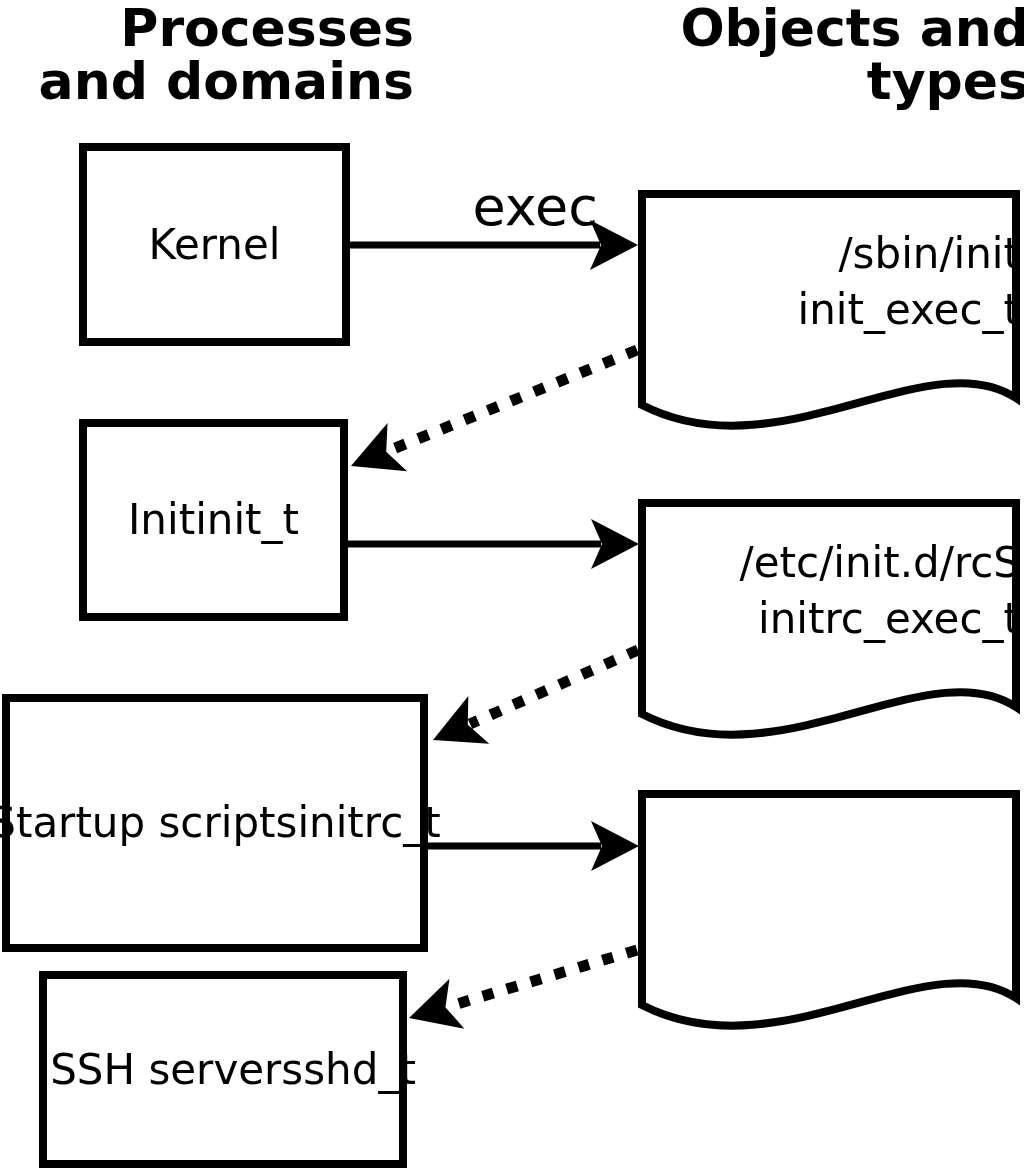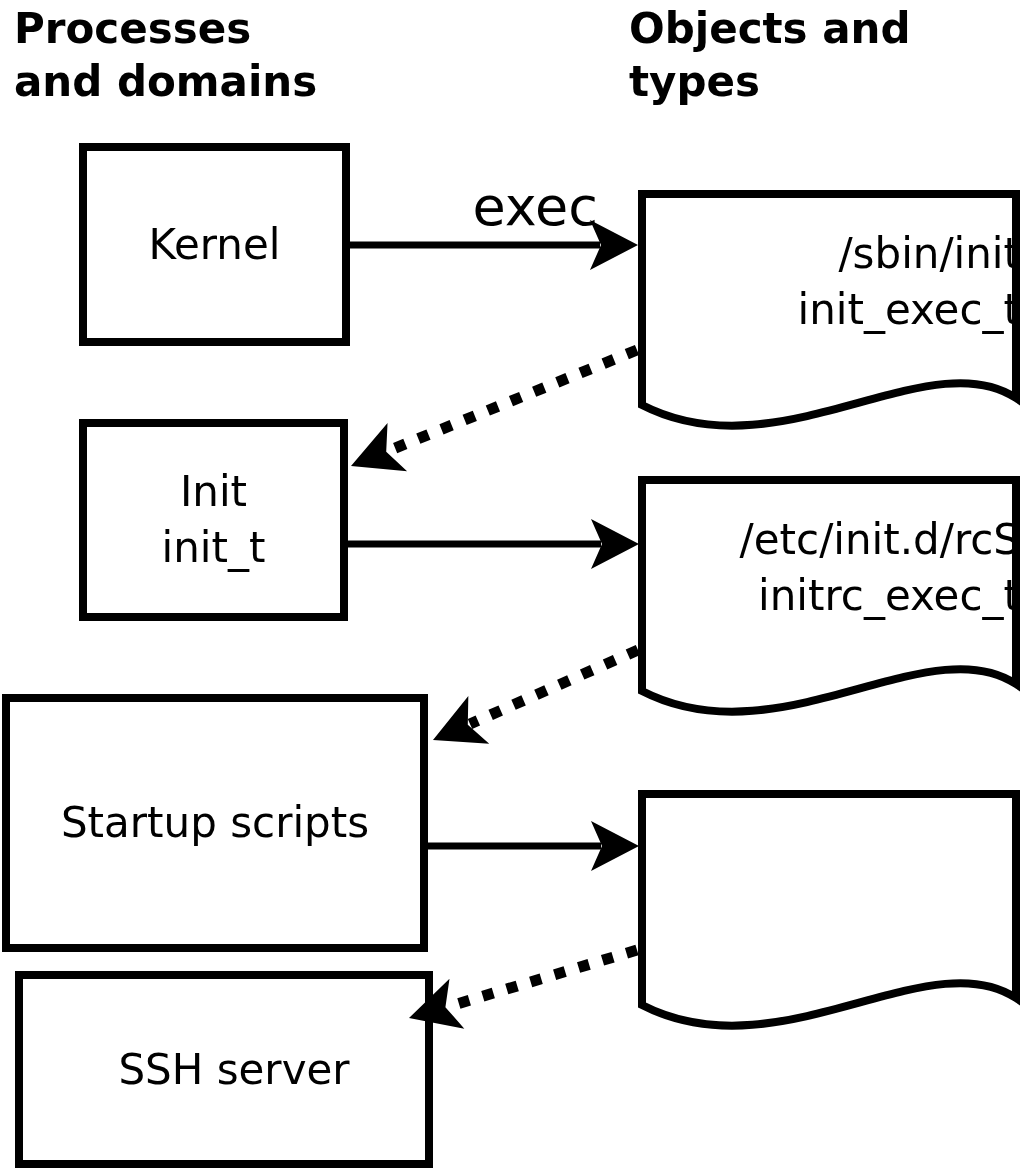--- a/index.html
+++ b/index.html
@@ -15,9 +15,9 @@
   .col-header {
     position: absolute;
     width: 400px;
-    text-align: left;
+    text-align: right;
     font-weight: bold;
-    font-size: 42px;
+    font-size: 52px;
     line-height: 53px;
     white-space: nowrap;
   }

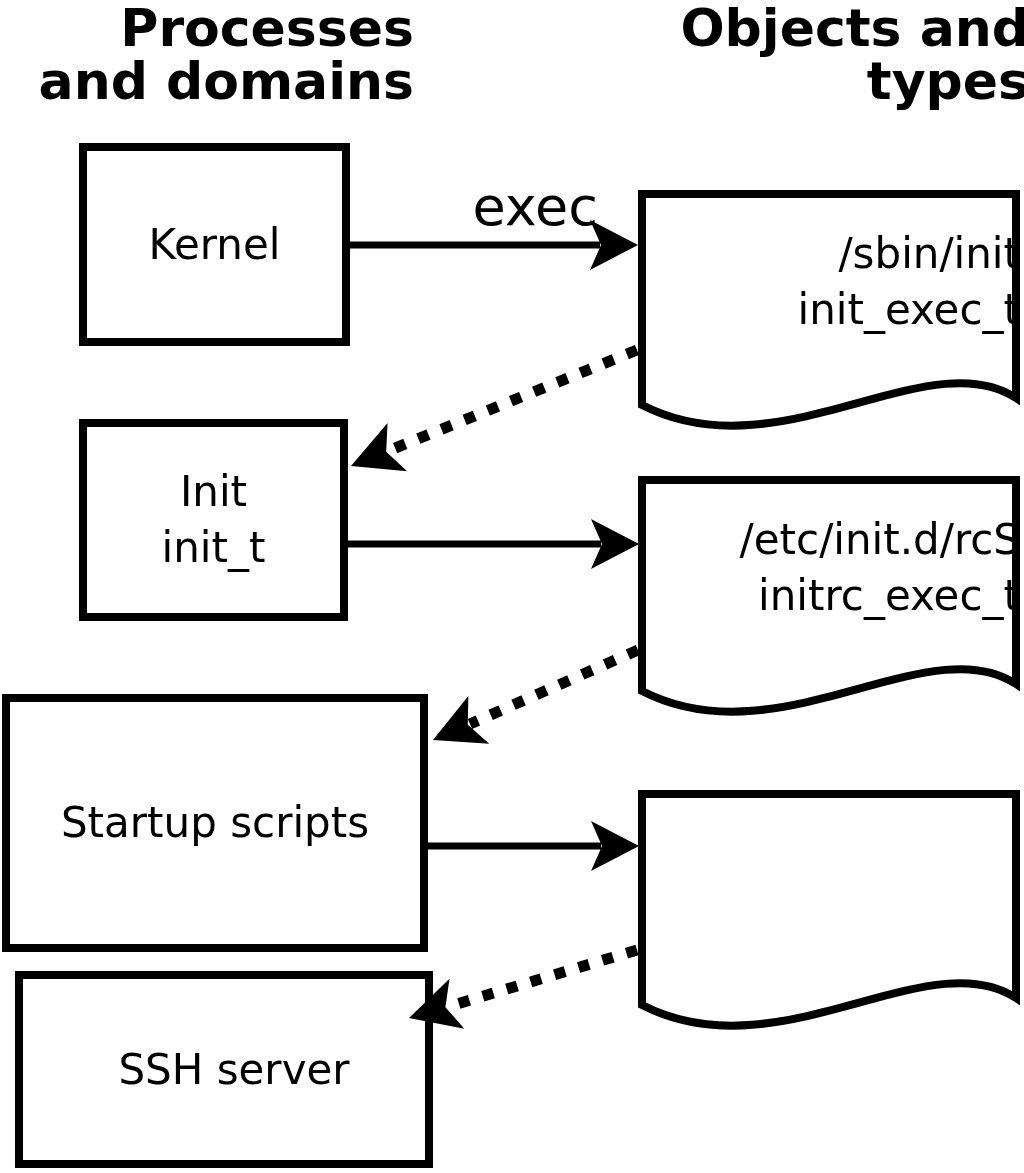--- a/index.html
+++ b/index.html
@@ -27,7 +27,6 @@
     border: 8px solid var(--stroke-color, #000000);
     background: var(--bg-color, #ffffff);
     display: flex;
-    flex-direction: column;
     align-items: center;
     justify-content: center;
     z-index: 2;

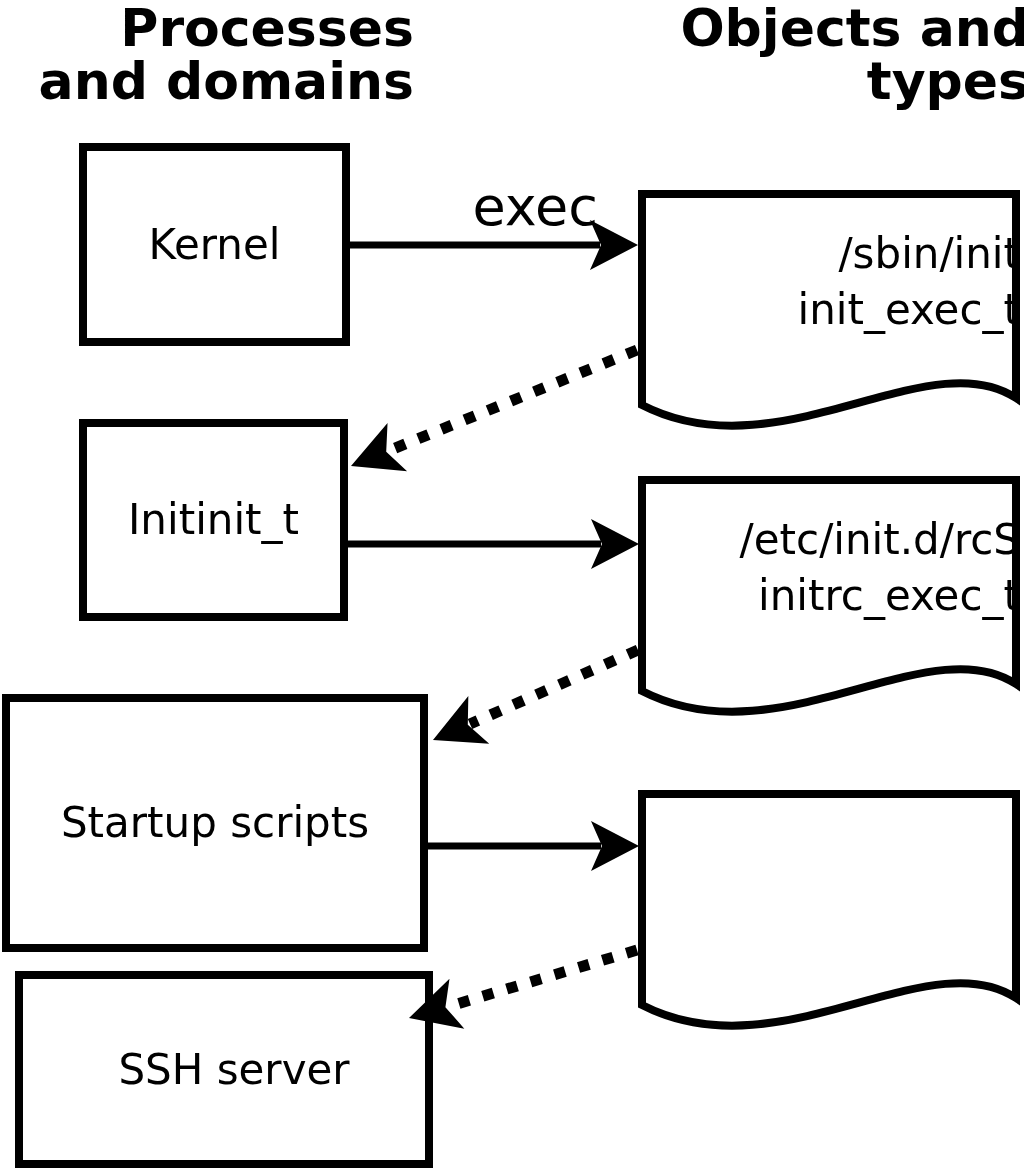--- a/index.html
+++ b/index.html
@@ -132,7 +132,7 @@
     </div>
   </div>
 
-  <div class="object-doc" style="left:638px; top:476px;">
+  <div class="object-doc" style="left:638px; top:499px;">
     <svg width="382" height="250" viewBox="0 0 382 250">
       <path class="doc-shape-path" d="M 4 4 L 378 4 L 378 208 C 290 150 140 285 4 215 Z"></path>
     </svg>

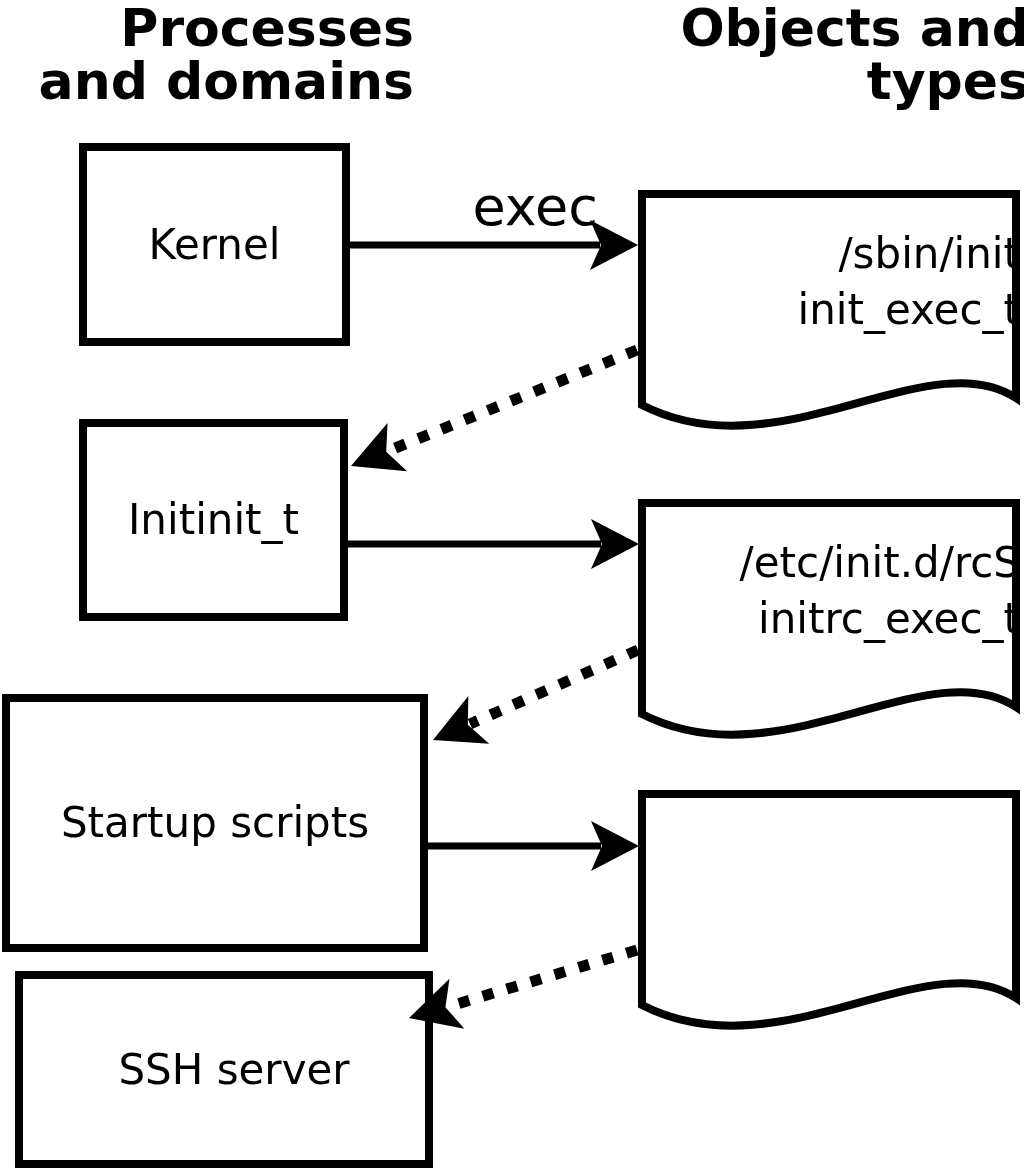--- a/index.html
+++ b/index.html
@@ -116,6 +116,7 @@
 
   <div class="process-box" style="left:2px; top:694px; width:426px; height:258px;">
     <div class="box-line">Startup scripts</div>
+    <div class="box-line">initrc_t</div>
   </div>
 
   <div class="process-box" style="left:15px; top:971px; width:418px; height:197px;padding-left:20px;">

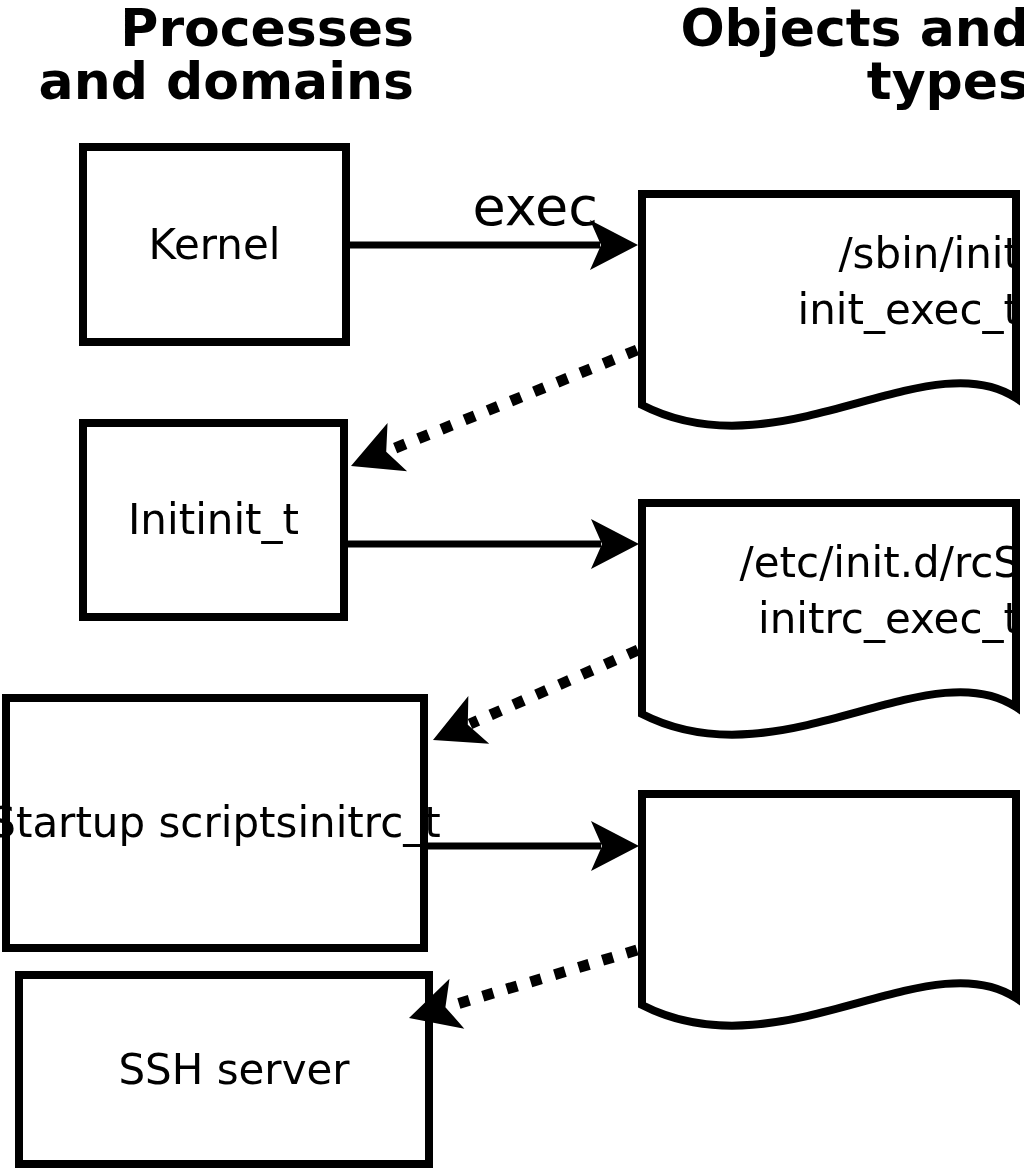--- a/index.html
+++ b/index.html
@@ -119,7 +119,7 @@
     <div class="box-line">initrc_t</div>
   </div>
 
-  <div class="process-box" style="left:15px; top:971px; width:418px; height:197px;padding-left:20px;">
+  <div class="process-box" style="left:39px; top:971px; width:368px; height:197px;padding-left:20px;">
     <div class="box-line">SSH server</div>
   </div>
 

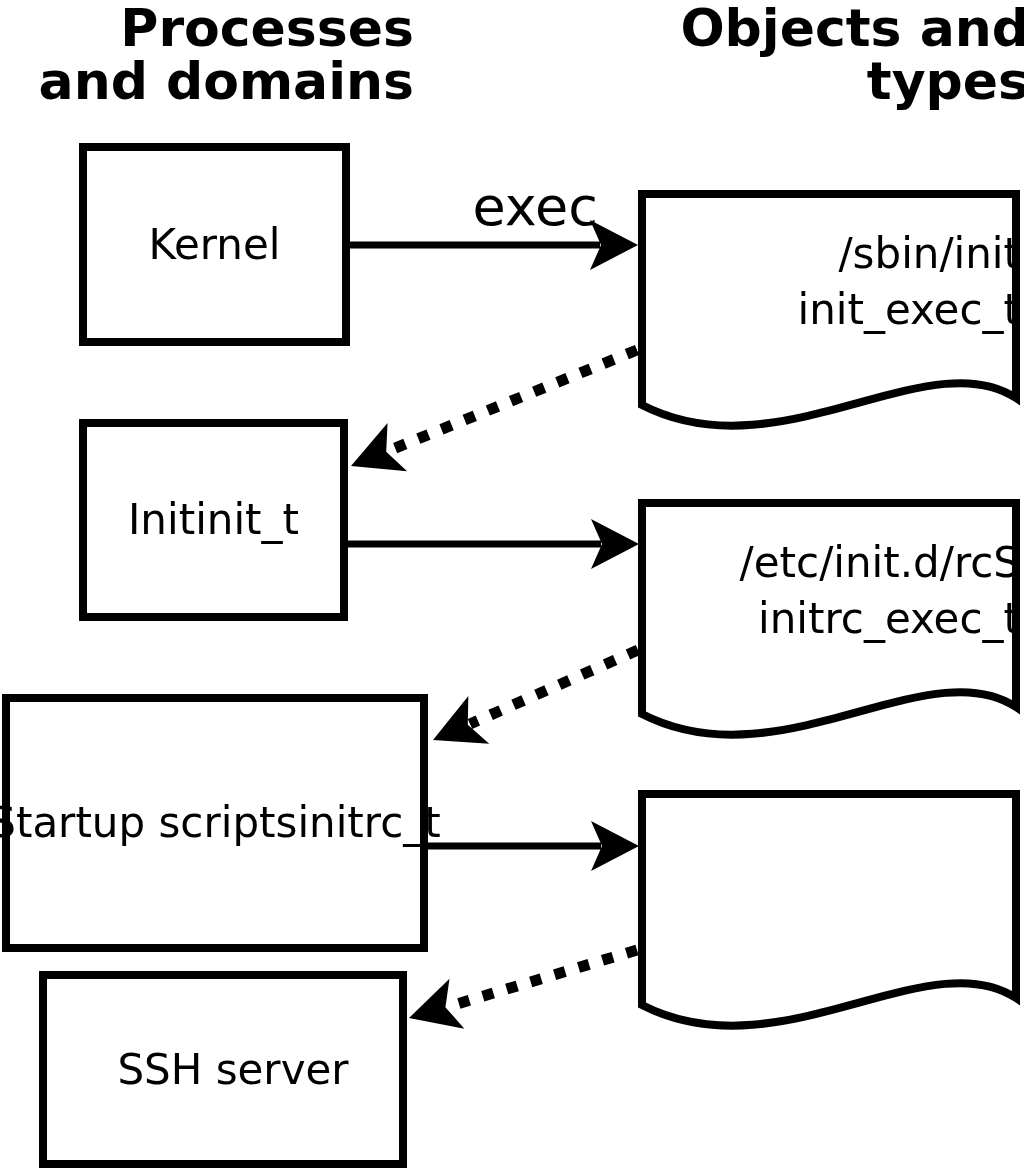--- a/index.html
+++ b/index.html
@@ -121,6 +121,7 @@
 
   <div class="process-box" style="left:39px; top:971px; width:368px; height:197px;padding-left:20px;">
     <div class="box-line">SSH server</div>
+    <div class="box-line">sshd_t</div>
   </div>
 
   <div class="object-doc" style="left:638px; top:190px;">

